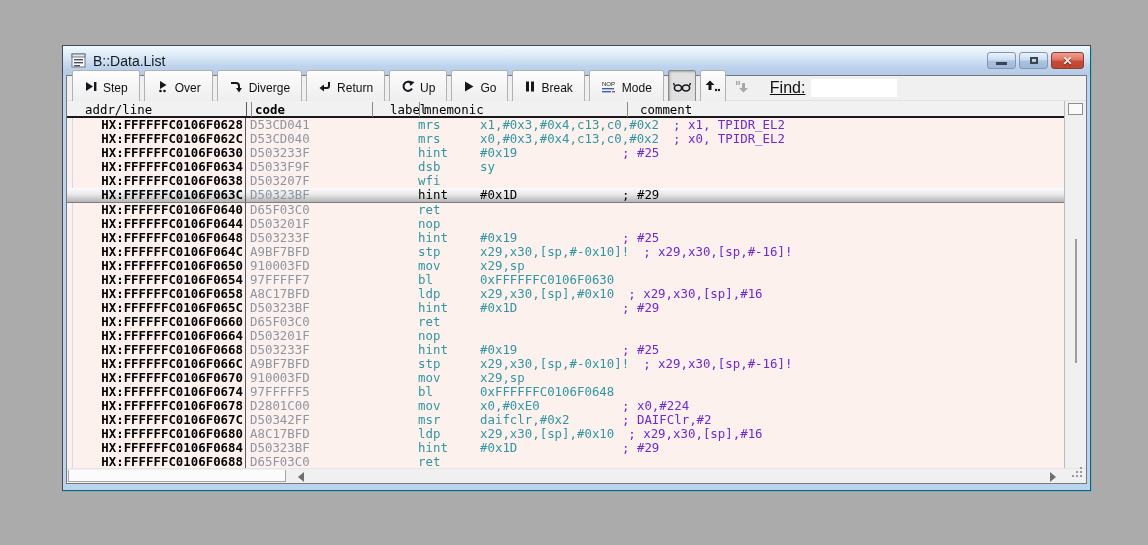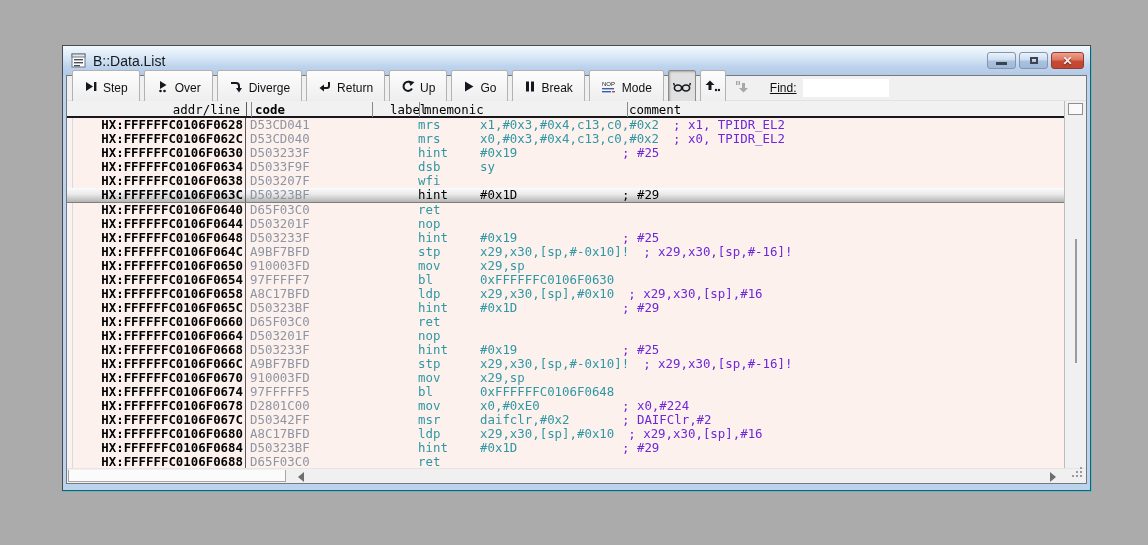--- a/index.html
+++ b/index.html
@@ -43,7 +43,7 @@
     box-shadow:inset 1px 1px 2px rgba(0,0,0,.25);}
   .tbtn.flat{border-color:transparent;background:transparent;}
   .find-wrap{display:flex;align-items:center;margin-left:10px;}
-  .find-label{font-size:12px;color:#101010;margin-right:6px;text-decoration:underline;}
+  .find-label{font-size:16px;color:#101010;margin-right:6px;text-decoration:underline;}
   .find-input{width:86px;height:18px;border:none;background:#ffffff;
     font-size:12px;padding:0 3px;outline:none;}
 

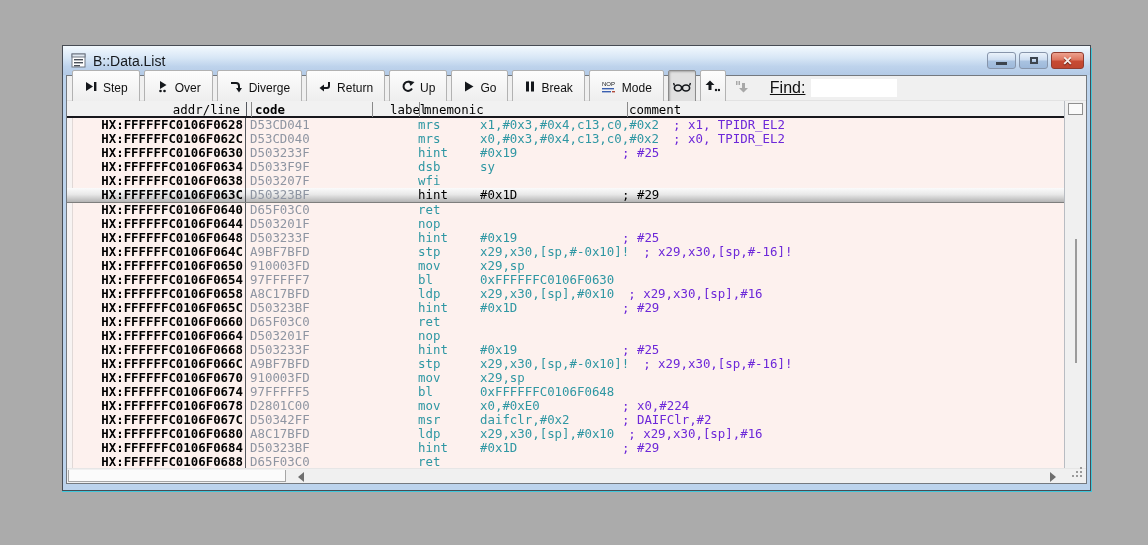--- a/index.html
+++ b/index.html
@@ -57,7 +57,7 @@
   .lheader{position:relative;height:17px;background:#f1f1f1;
     border-bottom:2px solid #17171c;}
   .lheader span{position:absolute;top:1px;font-size:12.4px;color:#000;}
-  .h-addr{left:0;width:173px;text-align:right;}
+  .h-addr{left:18px;width:173px;}
   .h-code{left:184px;border-left:1px solid #8a8a8a;padding-left:3px;font-weight:bold;}
   .h-label{left:305px;border-left:1px solid #8a8a8a;padding-left:17px;}
   .h-mn{left:352px;border-left:1px solid #8a8a8a;padding-left:4px;}

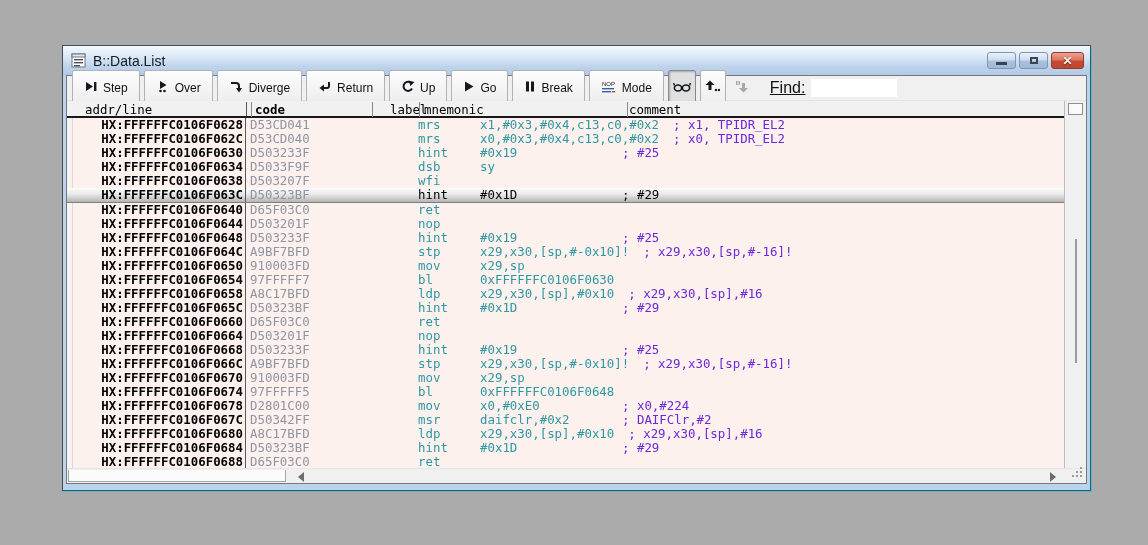--- a/index.html
+++ b/index.html
@@ -61,7 +61,7 @@
   .h-code{left:184px;border-left:1px solid #8a8a8a;padding-left:3px;font-weight:bold;}
   .h-label{left:305px;border-left:1px solid #8a8a8a;padding-left:17px;}
   .h-mn{left:352px;border-left:1px solid #8a8a8a;padding-left:4px;}
-  .h-cm{left:560px;border-left:1px solid #8a8a8a;padding-left:1px;}
+  .h-cm{left:560px;border-left:1px solid #8a8a8a;padding-left:12px;}
   .h-tick-addr{position:absolute;left:179px;top:0;bottom:0;width:1px;background:#55585e;}
 
   .rows{position:relative;}

